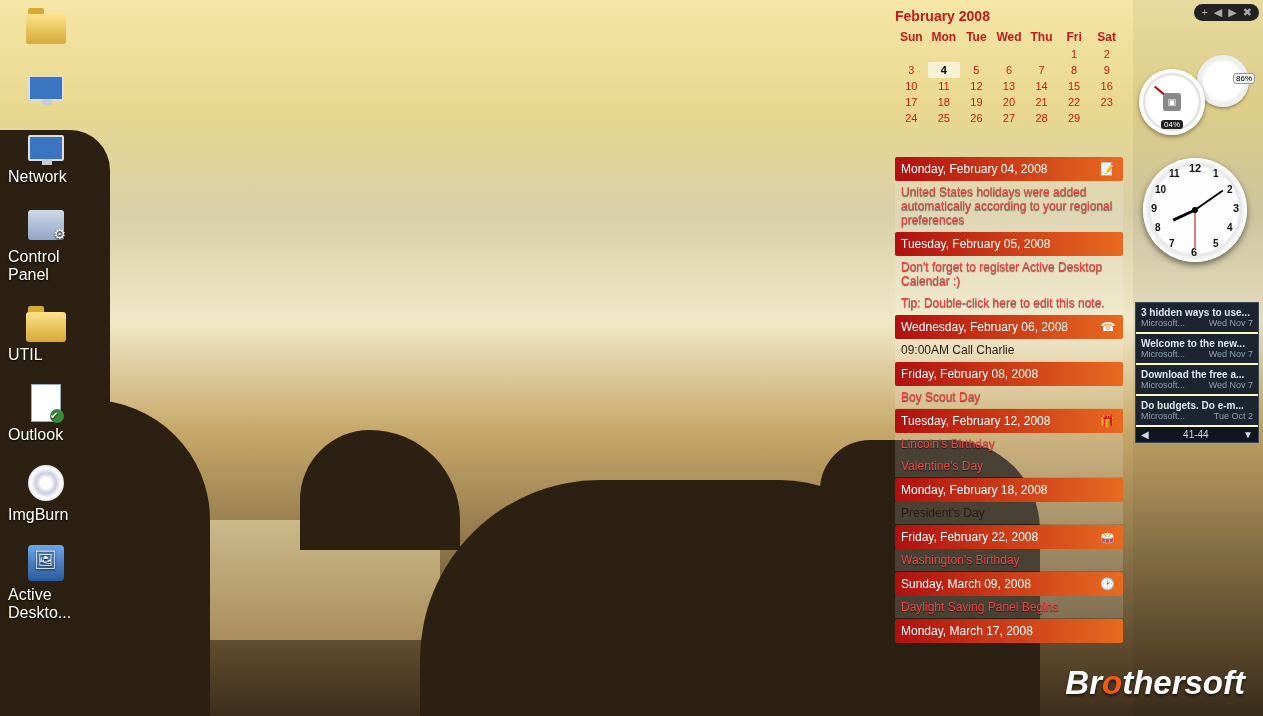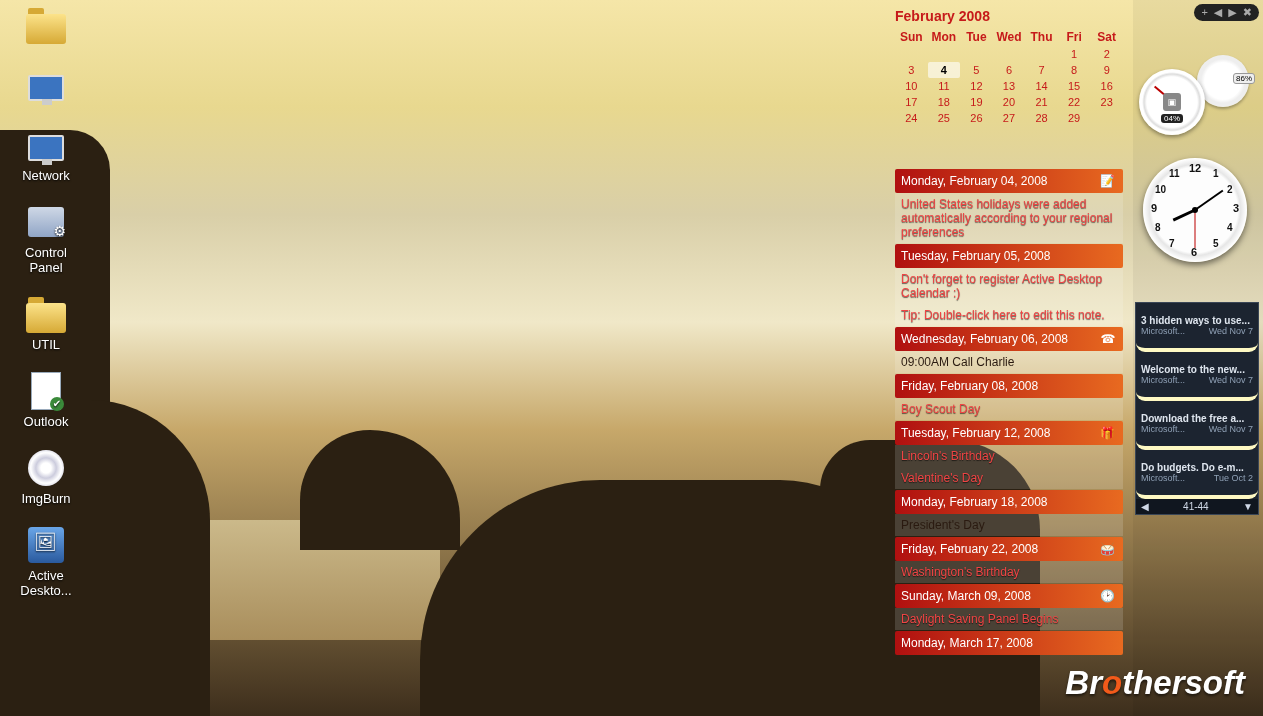--- a/index.html
+++ b/index.html
@@ -52,7 +52,7 @@
   .gauge{ width:66px; height:66px; border-radius:50%; background:radial-gradient(circle,#fff 54%,#ddd 60%,#fff 64%); position:absolute; left:0; top:14px; box-shadow:0 2px 4px rgba(0,0,0,.4);}
   .gauge .needle{position:absolute;left:50%;top:50%;width:2px;height:24px;background:#b00;transform-origin:top;transform:rotate(130deg);}
   .gauge .hub{position:absolute;left:50%;top:50%;width:18px;height:18px;background:#888;border-radius:3px;transform:translate(-50%,-50%);font-size:9px;color:#fff;line-height:18px;text-align:center;}
-  .gauge .pct{position:absolute;left:50%;bottom:12px;transform:translateX(-50%);background:#222;color:#fff;font-size:8px;padding:0 3px;border-radius:3px;}
+  .gauge .pct{position:absolute;left:50%;bottom:6px;transform:translateX(-50%);background:#222;color:#fff;font-size:8px;padding:0 3px;border-radius:3px;}
   .gauge2{ width:52px; height:52px; border-radius:50%; background:radial-gradient(circle,#fff 50%,#eee 60%); position:absolute; right:0; top:0; box-shadow:0 2px 3px rgba(0,0,0,.3);}
   .gauge2 .pct{position:absolute;right:-6px;top:18px;background:#eee;border:1px solid #999;font-size:8px;padding:0 2px;border-radius:3px;}
   .clock { position:absolute; right:16px; top:158px; width:104px; height:104px; border-radius:50%; background:radial-gradient(circle,#fdfdfd 58%,#e6e6e6 62%,#fff 70%); box-shadow:0 3px 6px rgba(0,0,0,.5);}

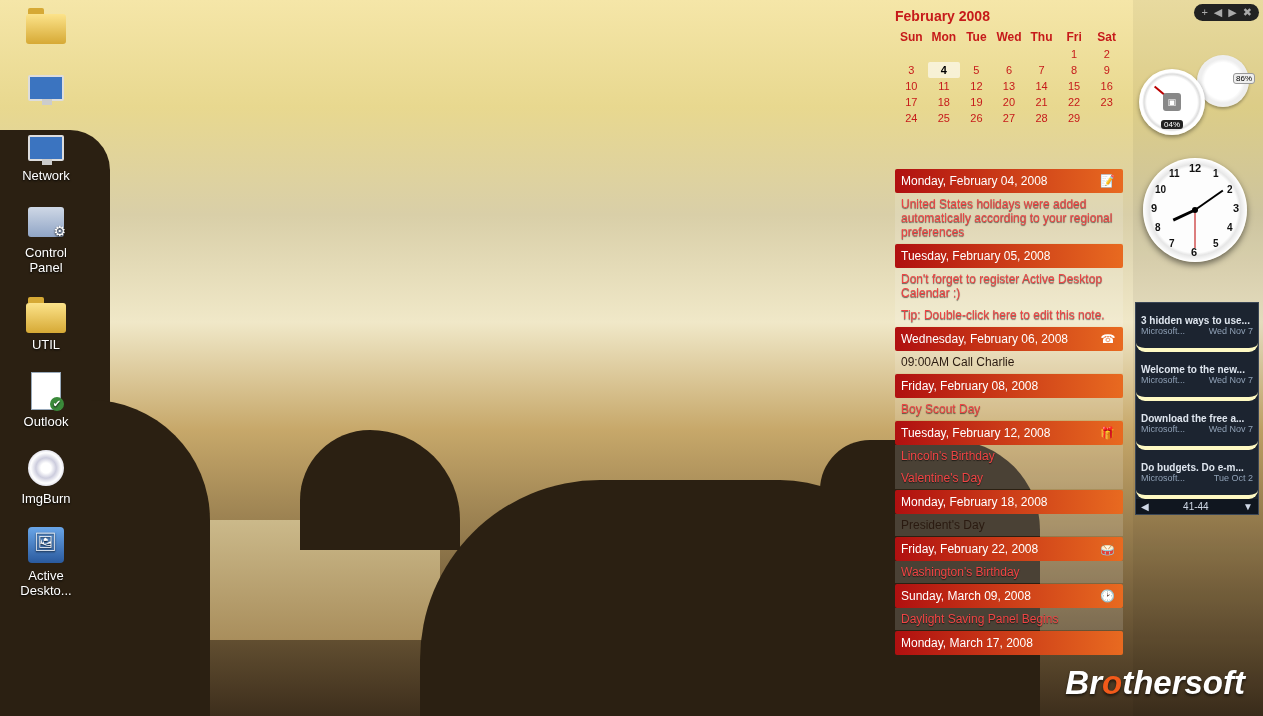--- a/index.html
+++ b/index.html
@@ -18,7 +18,7 @@
   .sea { position:absolute; left:0; top:520px; width:440px; height:120px; background:linear-gradient(#cbb98a,#a98e5c);}
   
   .desktop-icons { position:absolute; left:8px; top:4px; width:76px; }
-  .dicon { width:76px; text-align:center; color:#fff; font-size:13px; margin-bottom:18px; text-shadow:0 1px 2px #000; cursor:pointer;}
+  .dicon { width:76px; text-align:left; color:#fff; font-size:16px; margin-bottom:18px; text-shadow:0 1px 2px #000; cursor:pointer;}
   .dicon .glyph { width:42px; height:42px; margin:0 auto 2px; display:flex; align-items:center; justify-content:center; font-size:28px;}
   .folder { background:linear-gradient(#fce38a,#d6a935); border-radius:3px; width:40px; height:30px; position:relative; margin-top:8px;}
   .folder:before { content:""; position:absolute; top:-6px; left:2px; width:16px; height:6px; background:#d6a935; border-radius:2px 2px 0 0;}

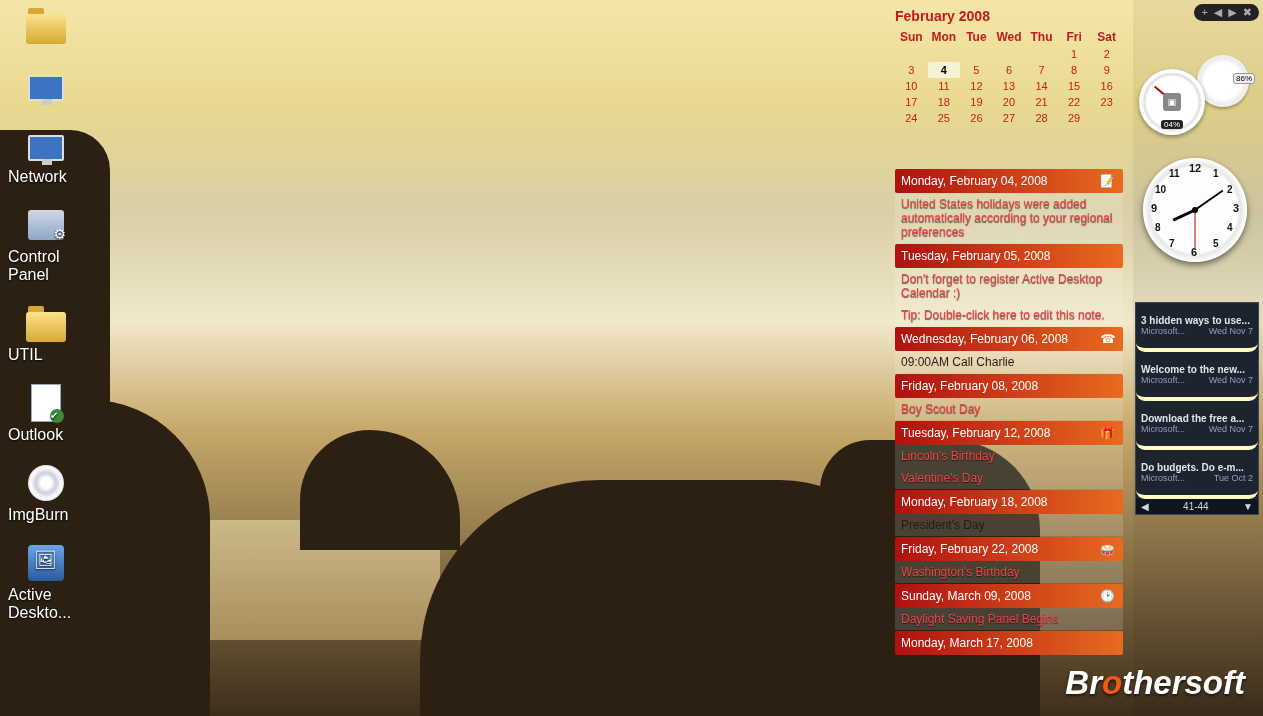--- a/index.html
+++ b/index.html
@@ -39,7 +39,7 @@
   .cal td { text-align:center; color:#c61a1a; font-size:11px; padding:2px 0;}
   .cal td.today { background:rgba(255,255,255,.6); color:#000; font-weight:bold; border-radius:2px;}
   
-  .events { position:absolute; right:140px; top:168px; width:228px; font-size:12px;}
+  .events { position:absolute; right:140px; top:156px; width:228px; font-size:12px;}
   .ev-header { background:linear-gradient(90deg,#b01010,#e86a20); color:#fff; padding:3px 6px; display:flex; align-items:center; justify-content:space-between; border-radius:2px; margin-top:1px;}
   .ev-header .icon { width:18px; height:18px; display:flex; align-items:center; justify-content:center; }
   .ev-body { background:rgba(255,255,255,.15); color:#ef4444; padding:4px 6px; text-shadow:0 1px 1px rgba(0,0,0,.6); font-size:12px;}

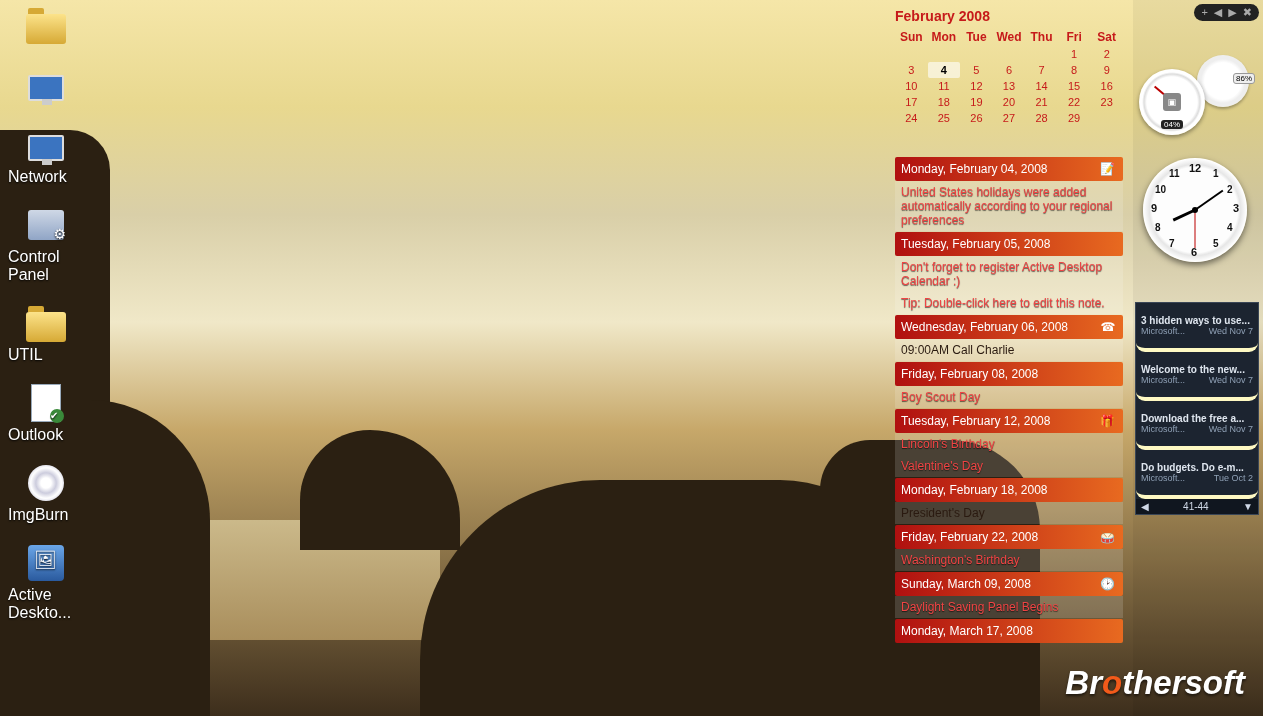--- a/index.html
+++ b/index.html
@@ -63,7 +63,7 @@
   .clock .ss{width:1px;height:38px;background:#b00;transform:translate(-50%,-100%) rotate(180deg);}
   .clock .cen{position:absolute;left:50%;top:50%;width:6px;height:6px;background:#000;border-radius:50%;transform:translate(-50%,-50%);}
   .feed { position:absolute; right:4px; top:302px; width:124px; background:#1c2430; border:1px solid #3a4656; font-size:10px;}
-  .feed-item{ padding:12px 5px; border-bottom:4px solid #fef9c3; color:#dfe6ef; cursor:pointer;border-radius:9px;}
+  .feed-item{ padding:4px 5px; border-bottom:2px solid #fef9c3; color:#dfe6ef; cursor:pointer;}
   .feed-item .t{font-weight:bold; white-space:nowrap; overflow:hidden; text-overflow:ellipsis; display:block;}
   .feed-item .m{color:#8fa0b5; font-size:9px; display:flex; justify-content:space-between;}
   .feed-foot{ background:#10161f; color:#cfd8e6; padding:2px 5px; display:flex; justify-content:space-between; align-items:center; font-size:10px;}

